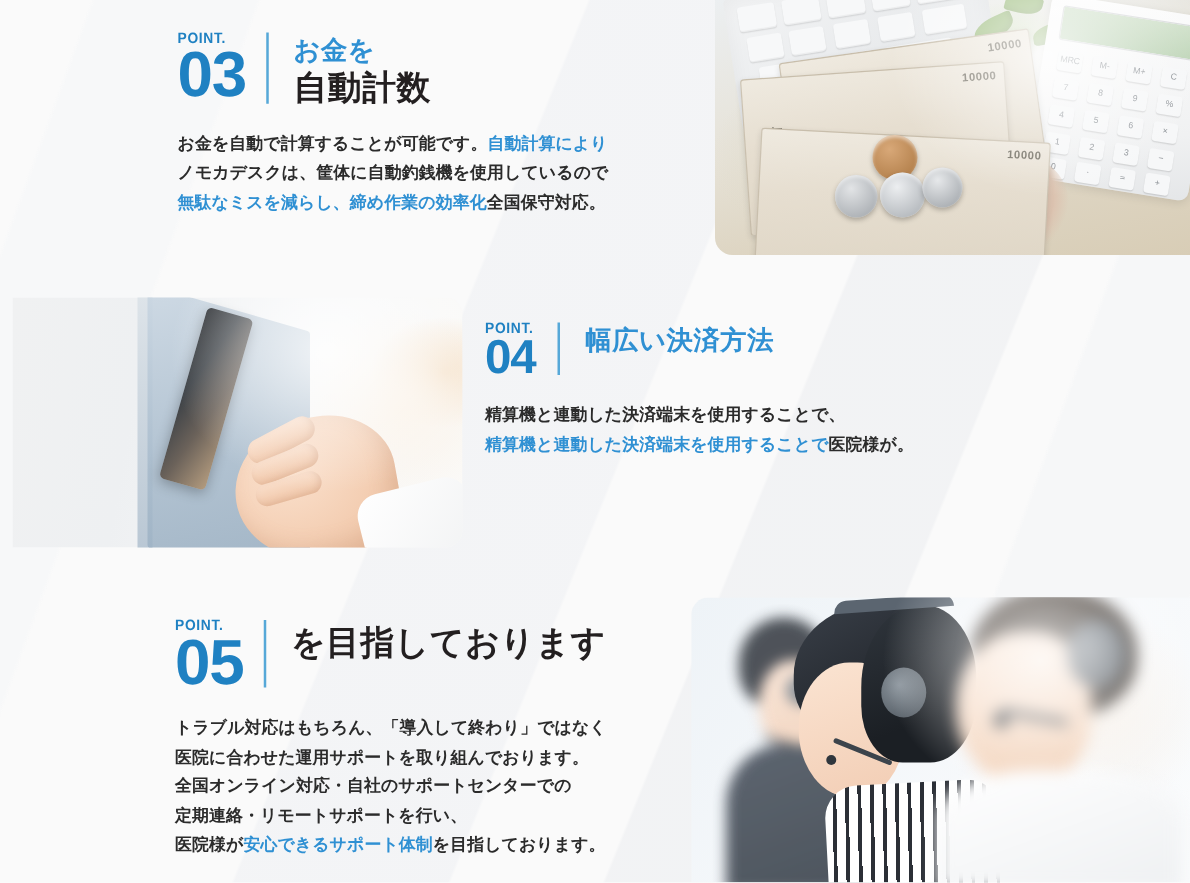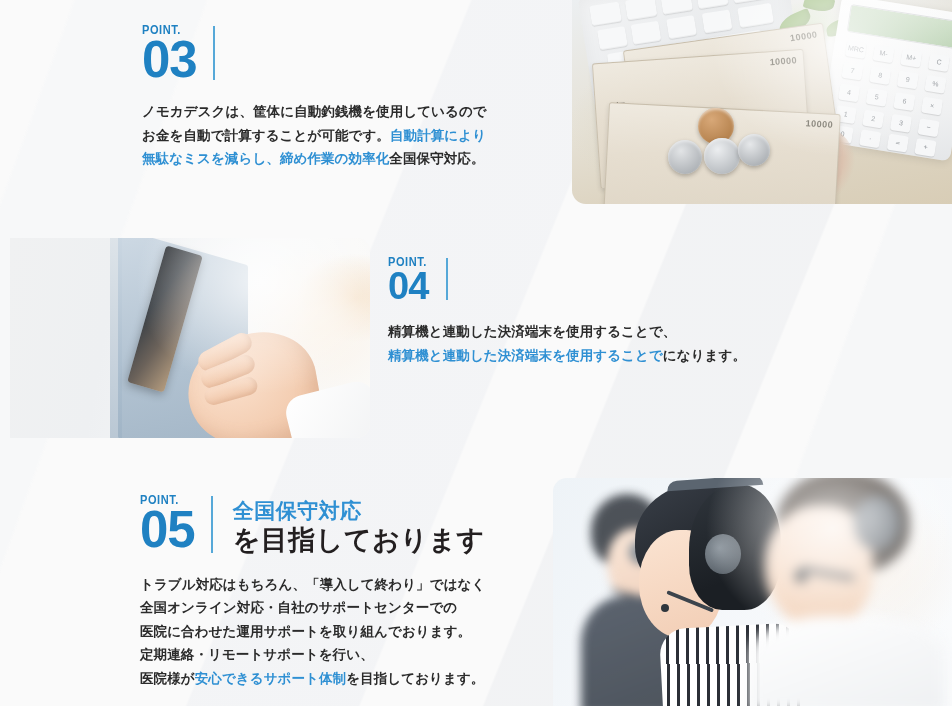--- a/index.html
+++ b/index.html
@@ -417,6 +417,10 @@
         <div class="point-num">03</div>
       </div>
       <div class="divider"></div>
+      <div class="titles">
+        <div class="subtitle">お金を</div>
+        <div class="title">自動計数</div>
+      </div>
     </div>
     <div class="body-text">
         <div><span>ノモカデスクは、筐体に自動釣銭機を使用しているので</span></div>

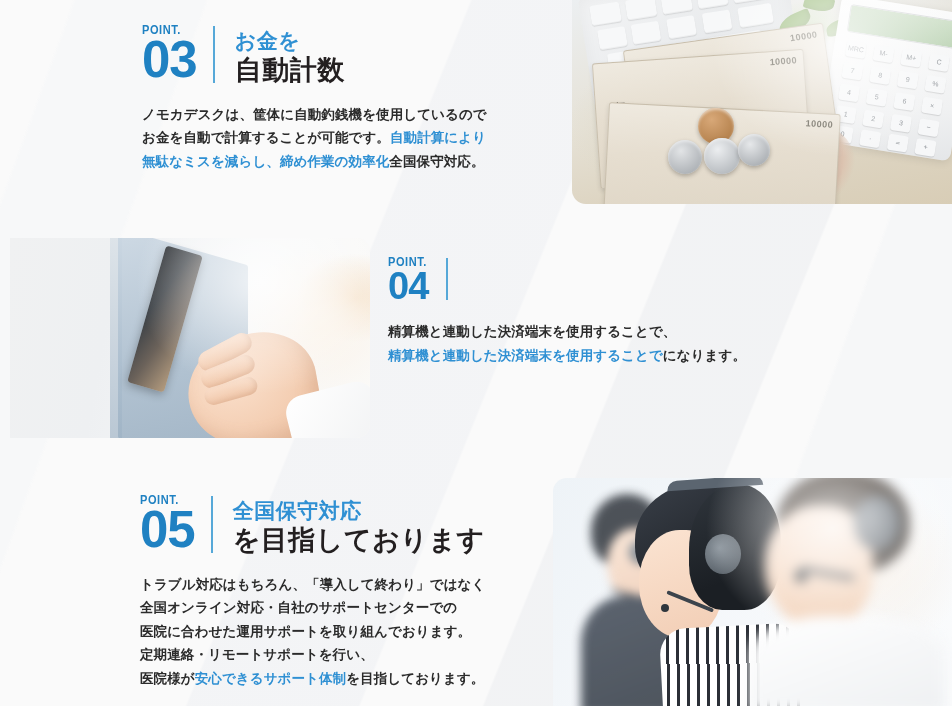--- a/index.html
+++ b/index.html
@@ -423,8 +423,8 @@
       </div>
     </div>
     <div class="body-text">
+        <div><span>お金を自動で計算することが可能です。</span><span class="hl">自動計算により</span></div>
         <div><span>ノモカデスクは、筐体に自動釣銭機を使用しているので</span></div>
-        <div><span>お金を自動で計算することが可能です。</span><span class="hl">自動計算により</span></div>
         <div><span class="hl">無駄なミスを減らし、締め作業の効率化</span><span>全国保守対応。</span></div>
       </div>
   </div>

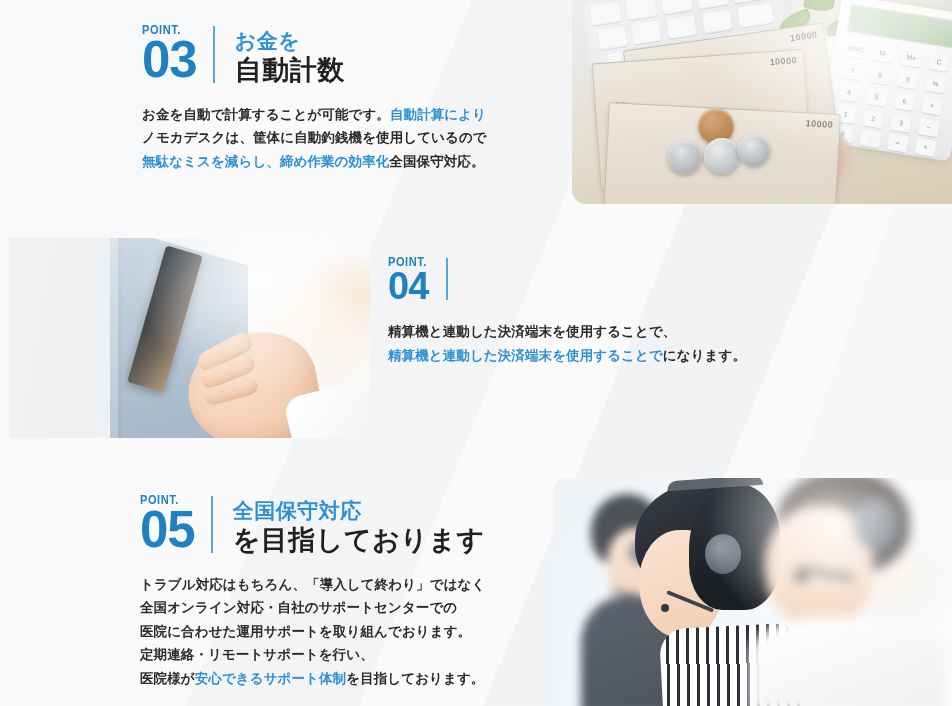--- a/index.html
+++ b/index.html
@@ -437,6 +437,7 @@
       </div>
       <div class="divider"></div>
       <div class="titles">
+        <div class="subtitle">幅広い決済方法</div>
       </div>
     </div>
     <div class="body-text">

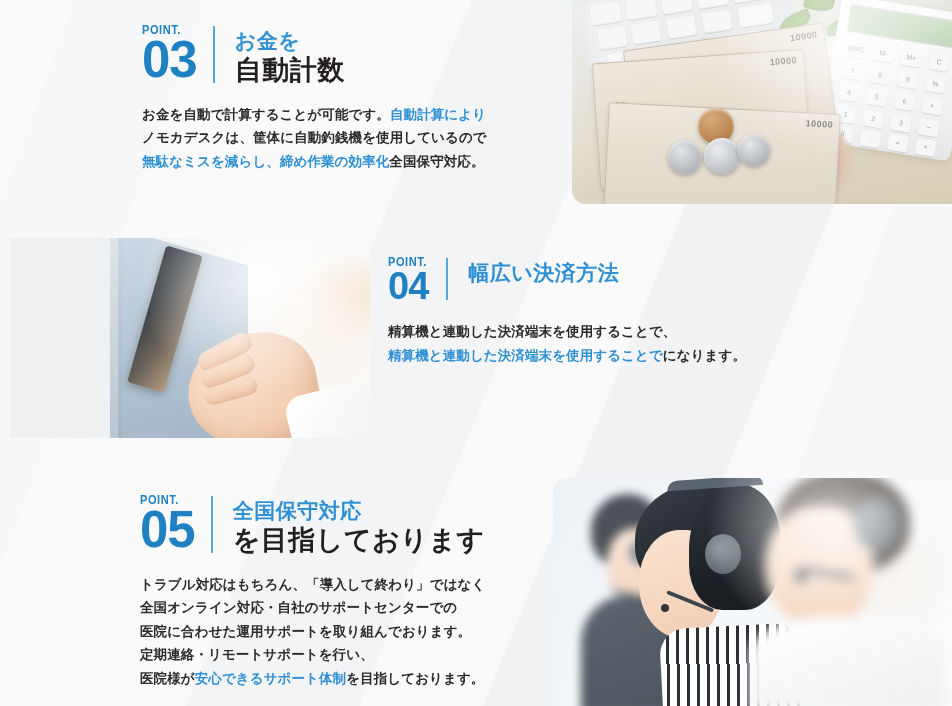--- a/index.html
+++ b/index.html
@@ -442,7 +442,7 @@
     </div>
     <div class="body-text">
         <div><span>精算機と連動した決済端末を使用することで、</span></div>
-        <div><span class="hl">精算機と連動した決済端末を使用することで</span><span>になります。</span></div>
+        <div><span class="hl">精算機と連動した決済端末を使用することで</span><span>医院様が。</span></div>
       </div>
   </div>
 

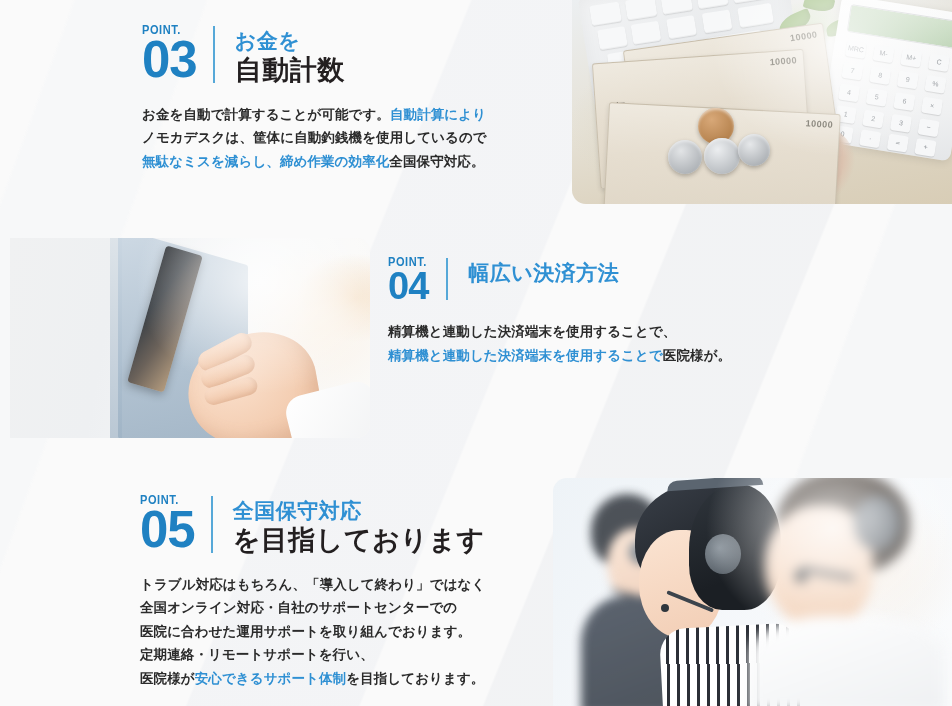--- a/index.html
+++ b/index.html
@@ -454,7 +454,6 @@
       </div>
       <div class="divider"></div>
       <div class="titles">
-        <div class="subtitle">全国保守対応</div>
         <div class="title">を目指しております</div>
       </div>
     </div>

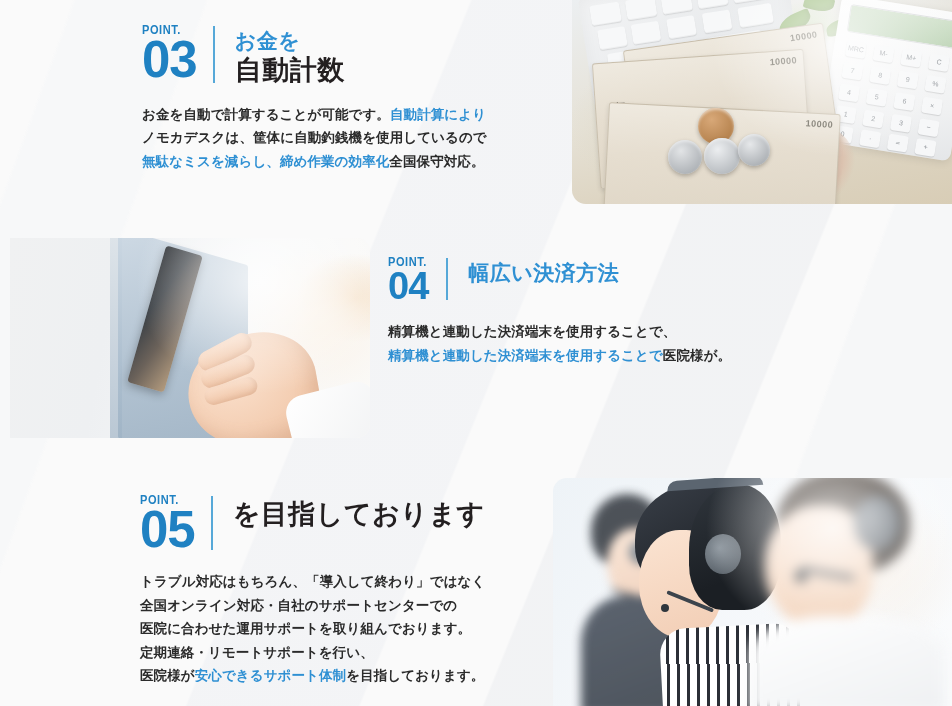--- a/index.html
+++ b/index.html
@@ -459,8 +459,8 @@
     </div>
     <div class="body-text">
         <div><span>トラブル対応はもちろん、「導入して終わり」ではなく</span></div>
+        <div><span>医院に合わせた運用サポートを取り組んでおります。</span></div>
         <div><span>全国オンライン対応・自社のサポートセンターでの</span></div>
-        <div><span>医院に合わせた運用サポートを取り組んでおります。</span></div>
         <div><span>定期連絡・リモートサポートを行い、</span></div>
         <div><span>医院様が</span><span class="hl">安心できるサポート体制</span><span>を目指しております。</span></div>
       </div>

